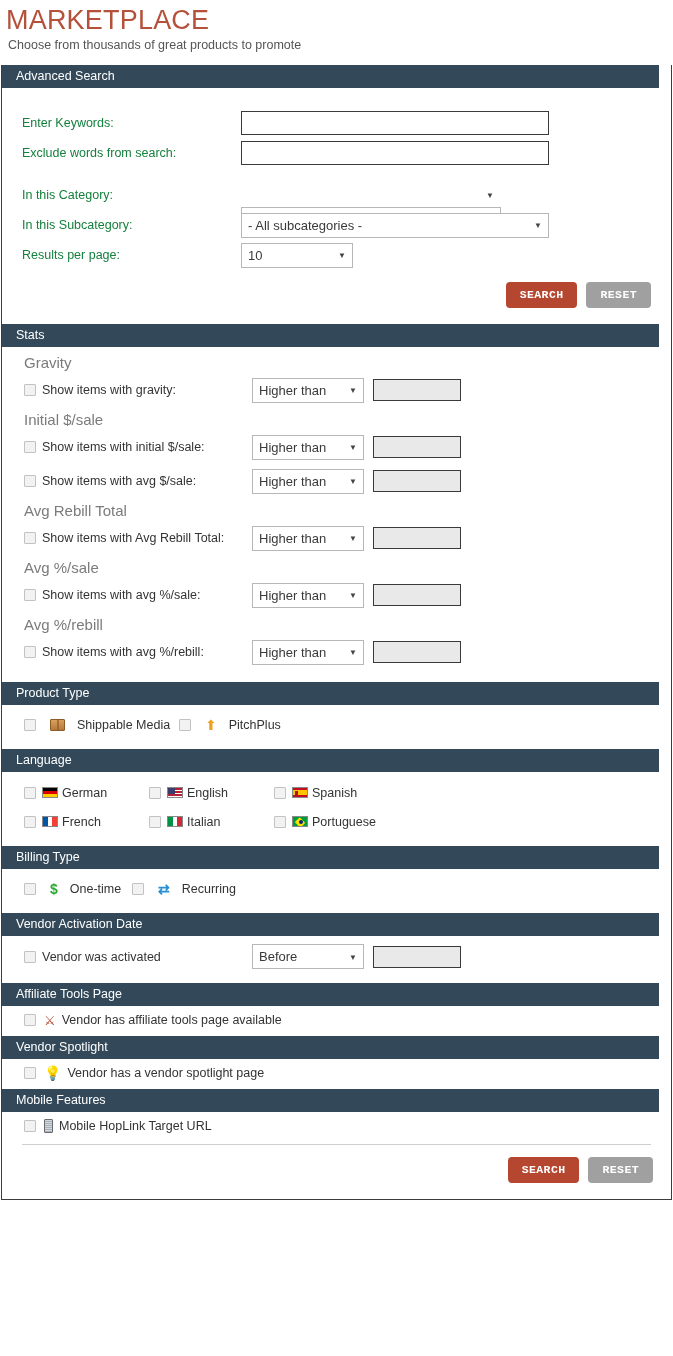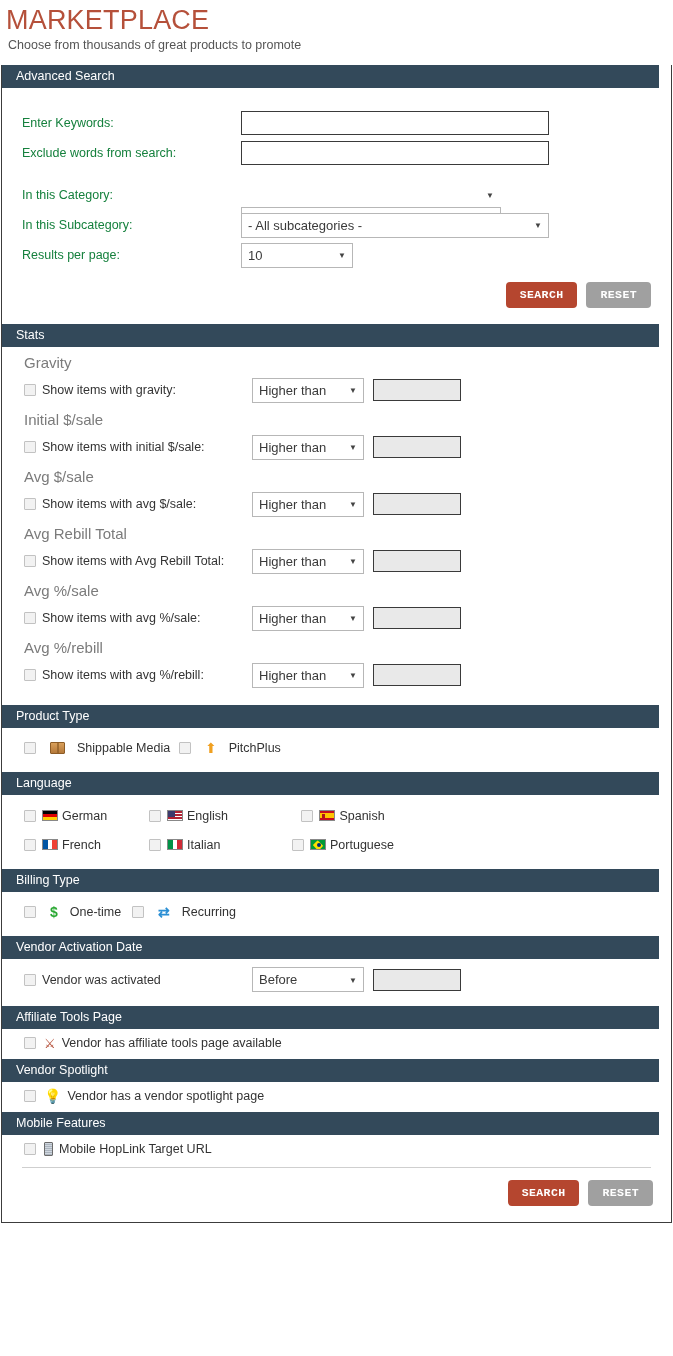--- a/index.html
+++ b/index.html
@@ -291,7 +291,6 @@
           </label>
         </div>
         <div class="stat-block">
-          <div class="stat-title">Avg $/sale</div>
           <label class="stat-row">
             <input class="cb" type="checkbox" style="">
             <span class="stat-label">Show items with avg $/sale:</span>

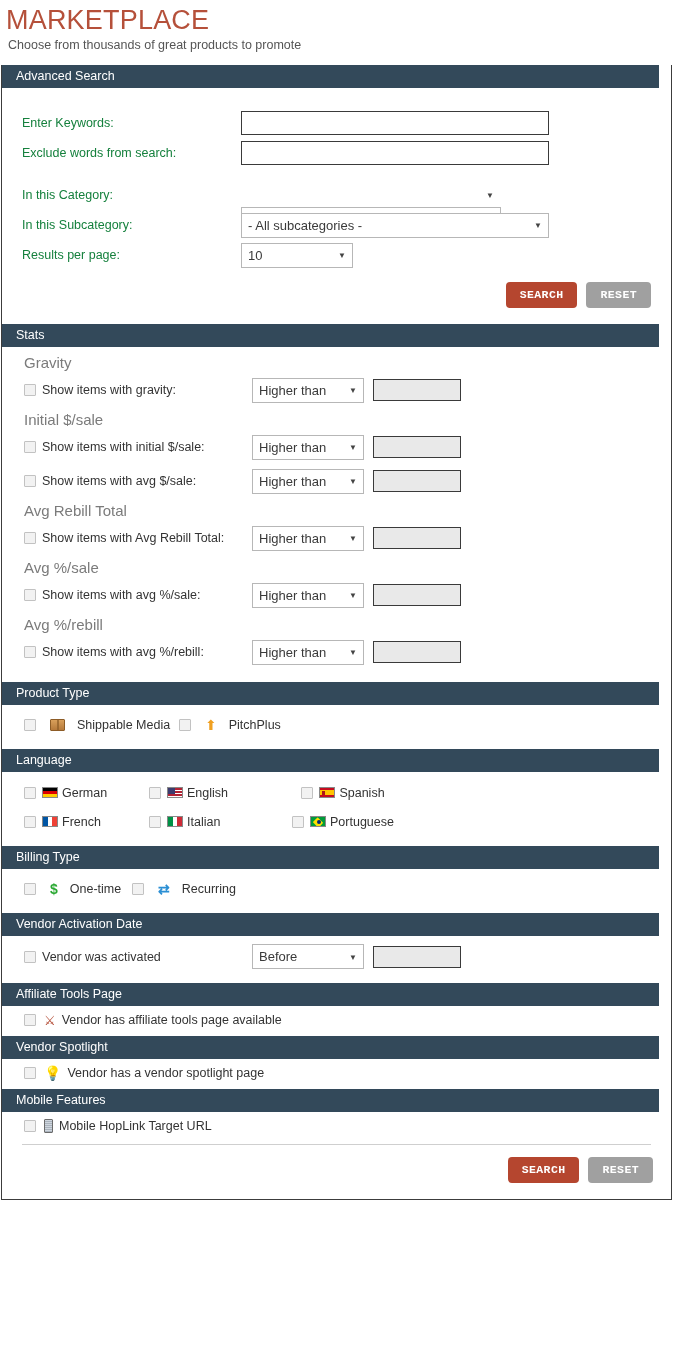--- a/index.html
+++ b/index.html
@@ -178,7 +178,7 @@
   .langgrid { padding: 6px 0 10px 0; }
   .langrow { display: flex; gap: 20px; }
   .langcell { width: 105px; display: flex; align-items: center; height: 29px; font-size: 12.5px; }
-  .langcell.wide { width: 140px; justify-content: center; }
+  .langcell.wide { width: 140px; }
   .flag { width: 16px; height: 11px; display: inline-block; margin-right: 4px; border: 1px solid #888; flex: none; position: relative; overflow: hidden; }
 
   .f-de  { background: linear-gradient(to bottom,#000 0 33.3%,#d00 33.3% 66.6%,#fc0 66.6% 100%); }

